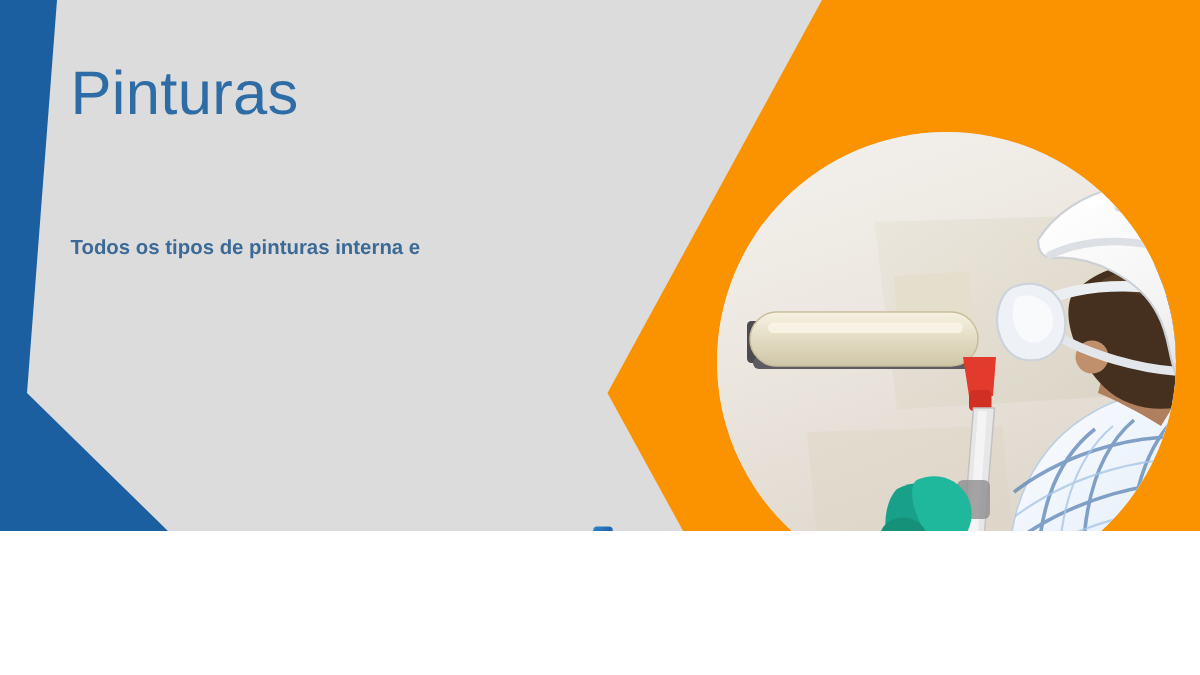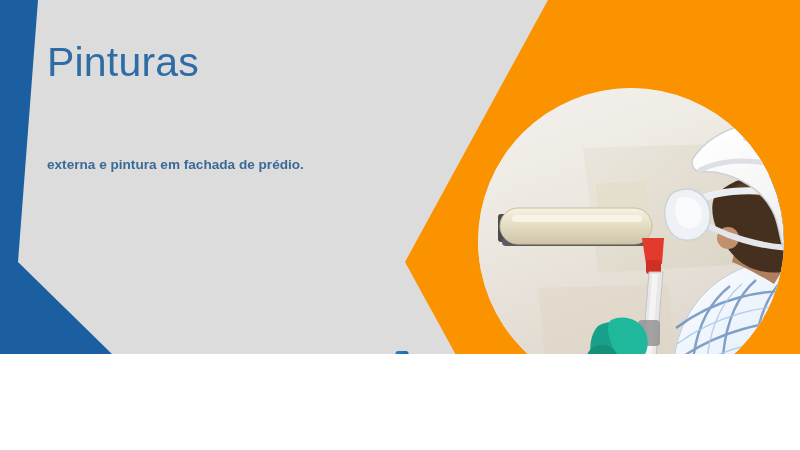--- a/index.html
+++ b/index.html
@@ -88,6 +88,7 @@
   <div class="title">Pinturas</div>
 
   <div class="subtitle">
+    <span>Todos os tipos de pinturas interna e</span>
     <span>externa e pintura em fachada de prédio.</span>
   </div>
 

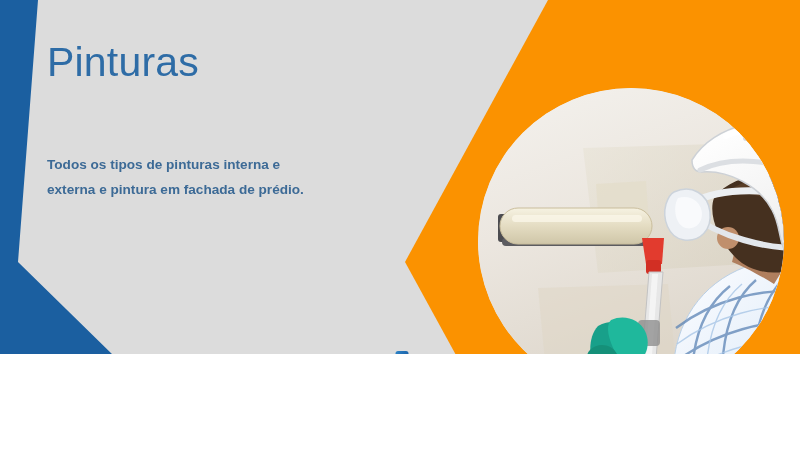--- a/index.html
+++ b/index.html
@@ -89,7 +89,6 @@
 
   <div class="subtitle">
     <span>Todos os tipos de pinturas interna e</span>
-    <span>externa e pintura em fachada de prédio.</span>
   </div>
 
   <div class="photo-circle">

